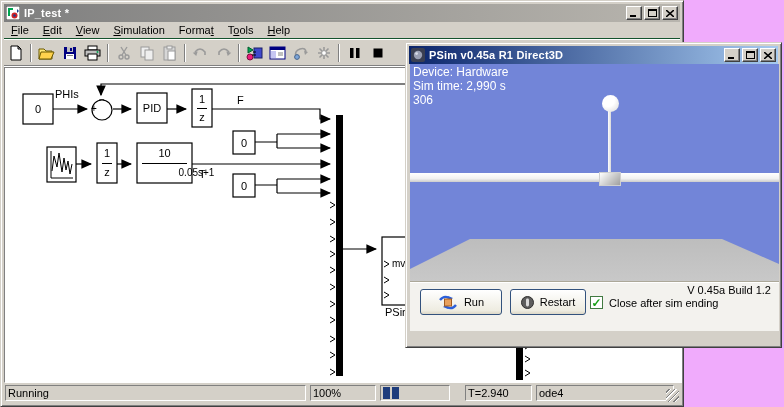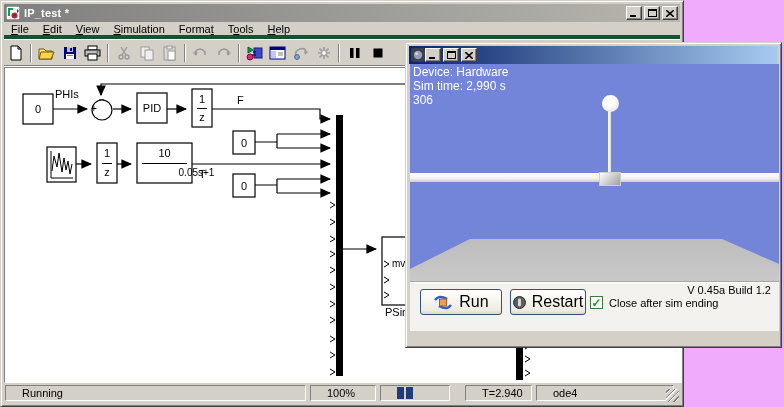--- a/index.html
+++ b/index.html
@@ -22,7 +22,7 @@
 
   
   .menubar{position:absolute;left:3px;top:21px;right:3px;height:17px;display:flex;align-items:center;
-           border-bottom:4px solid #14532d;box-shadow:0 1px 0 #fff;background:#d4d0c8;}
+           border-bottom:1px solid #14532d;box-shadow:0 1px 0 #fff;background:#d4d0c8;}
   .menu-item{padding:2px 7px;white-space:nowrap;}
   .toolbar{position:absolute;left:3px;top:39px;right:3px;height:26px;display:flex;align-items:center;
            background:#d4d0c8;border-bottom:1px solid #808080;box-shadow:0 1px 0 #fff;}

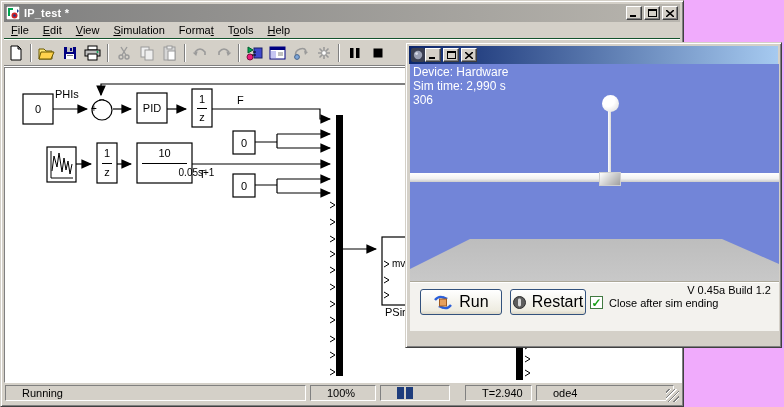--- a/index.html
+++ b/index.html
@@ -316,6 +316,7 @@
         <circle cx="7" cy="7" r="4.2" fill="#9aa0b4"></circle>
         <circle cx="5.6" cy="5.6" r="1.4" fill="#d8dce8"></circle>
       </svg>
+      <span class="title-text">PSim v0.45a R1 Direct3D</span>
       <span class="caption-btns">
         <span class="cap-btn">
             <svg width="8" height="7">

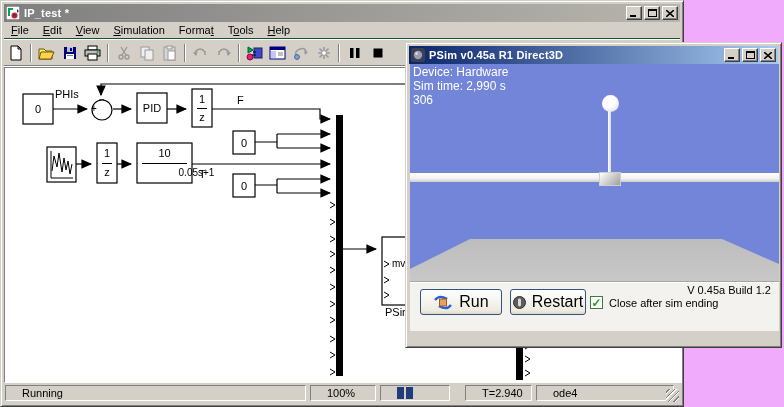--- a/index.html
+++ b/index.html
@@ -57,7 +57,7 @@
               border-top:1px solid #aca899;box-shadow:inset 0 1px 0 #fff;}
   .xp-btn{position:absolute;height:26px;border:1px solid #33527d;border-radius:3px;
           background:linear-gradient(#ffffff,#eeece1 85%,#ddd8c8);display:flex;align-items:center;
-          justify-content:center;gap:6px;font-size:16px;}
+          justify-content:center;gap:6px;font-size:11px;}
   .xp-check{position:absolute;width:13px;height:13px;background:#fff;border:1px solid #417a41;
             display:flex;align-items:center;justify-content:center;color:#17a017;font-weight:bold;font-size:12px;line-height:1;}
   .ver-text{position:absolute;right:8px;top:2px;font-size:11px;}

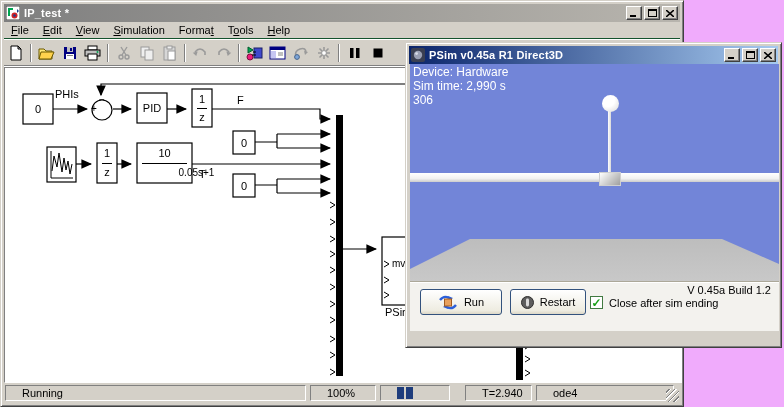--- a/index.html
+++ b/index.html
@@ -32,7 +32,7 @@
           border:1px solid;border-color:#808080 #fff #fff #808080;overflow:hidden;}
   .statusbar{position:absolute;left:3px;bottom:3px;right:3px;height:20px;display:flex;align-items:center;
              background:#d4d0c8;font-size:11px;}
-  .sb-panel{height:16px;border:1px solid;border-color:#808080 #fff #fff #808080;padding:1px 16px;
+  .sb-panel{height:16px;border:1px solid;border-color:#808080 #fff #fff #808080;padding:1px 2px;
             white-space:nowrap;overflow:hidden;display:flex;align-items:center;}
   .grip{position:absolute;right:1px;bottom:1px;width:13px;height:13px;
         background:repeating-linear-gradient(135deg,#d4d0c8 0 2px,#808080 2px 3px,#fff 3px 4px);}

